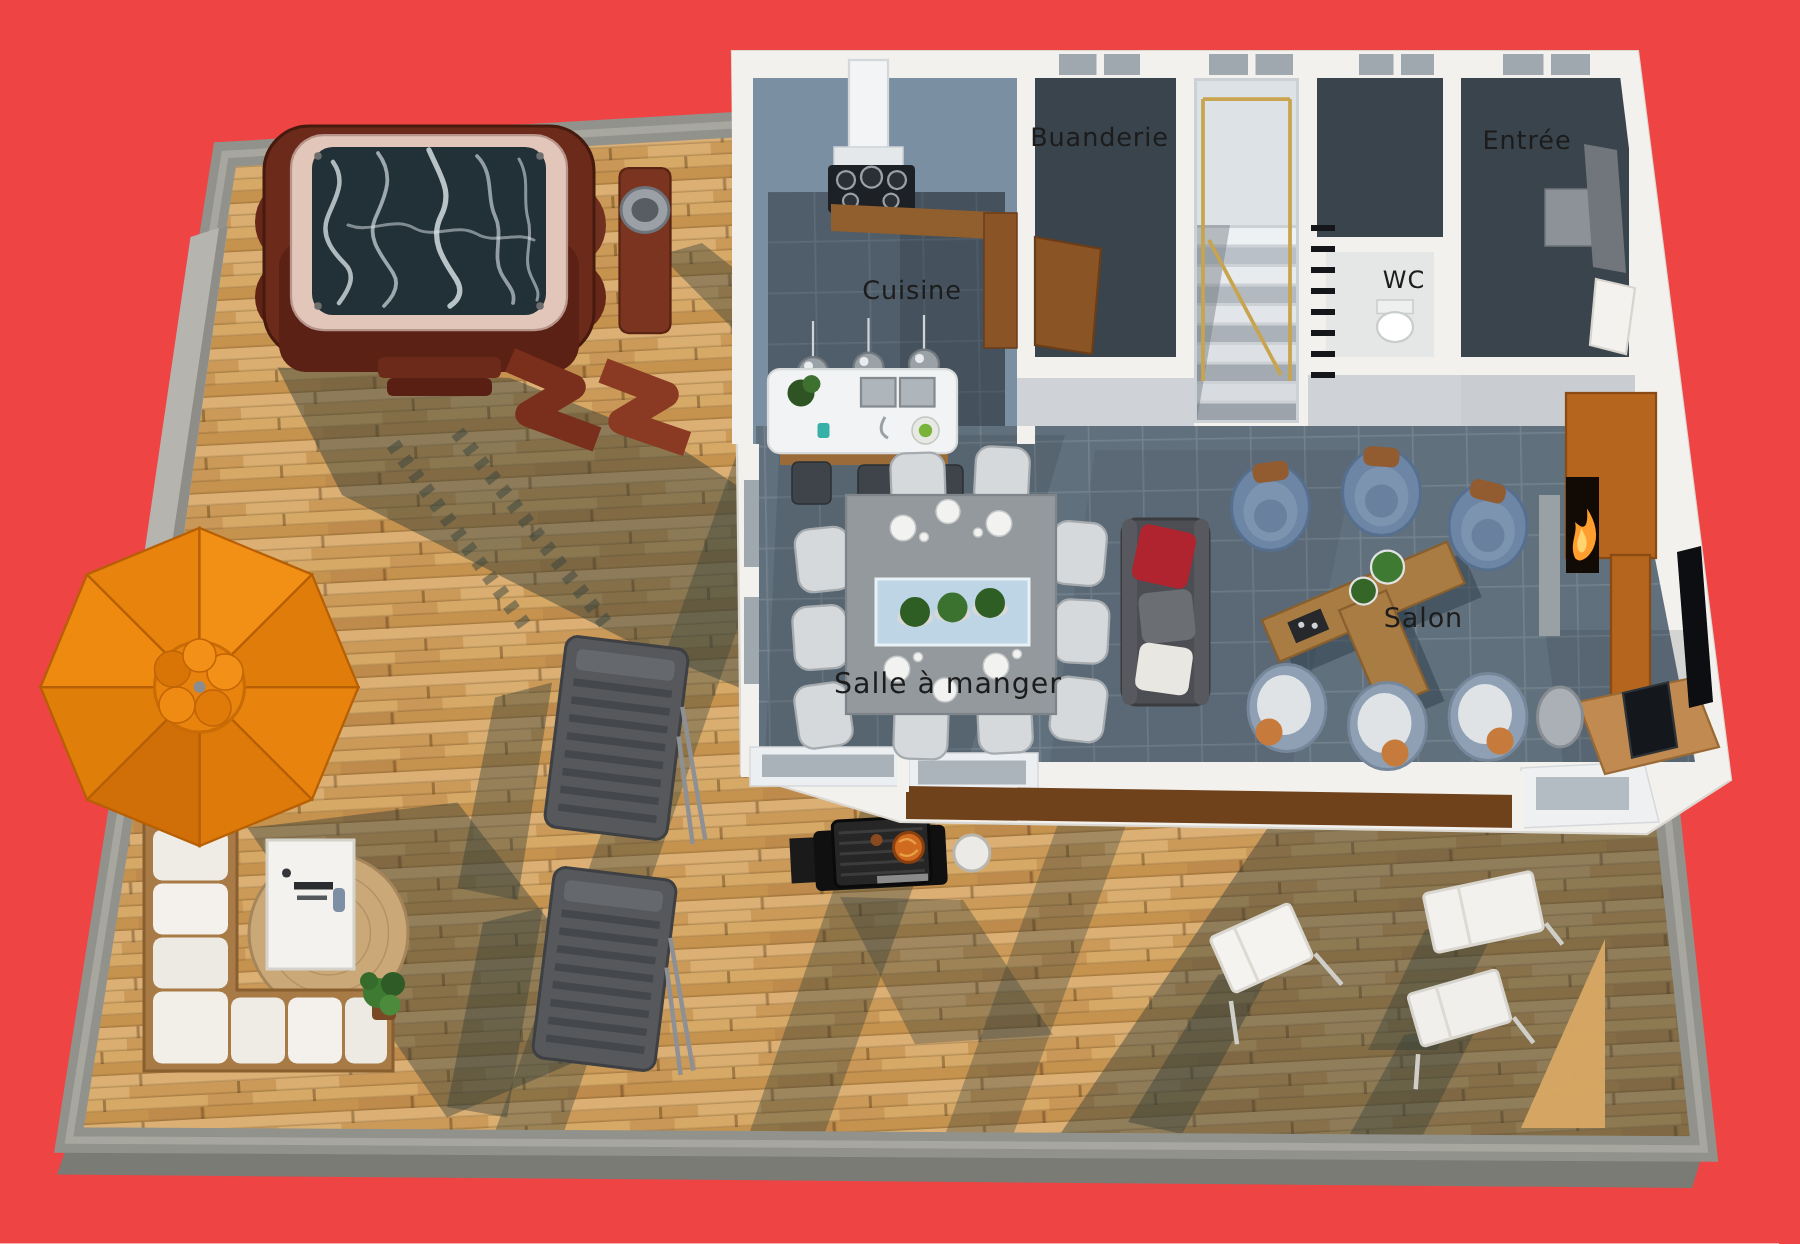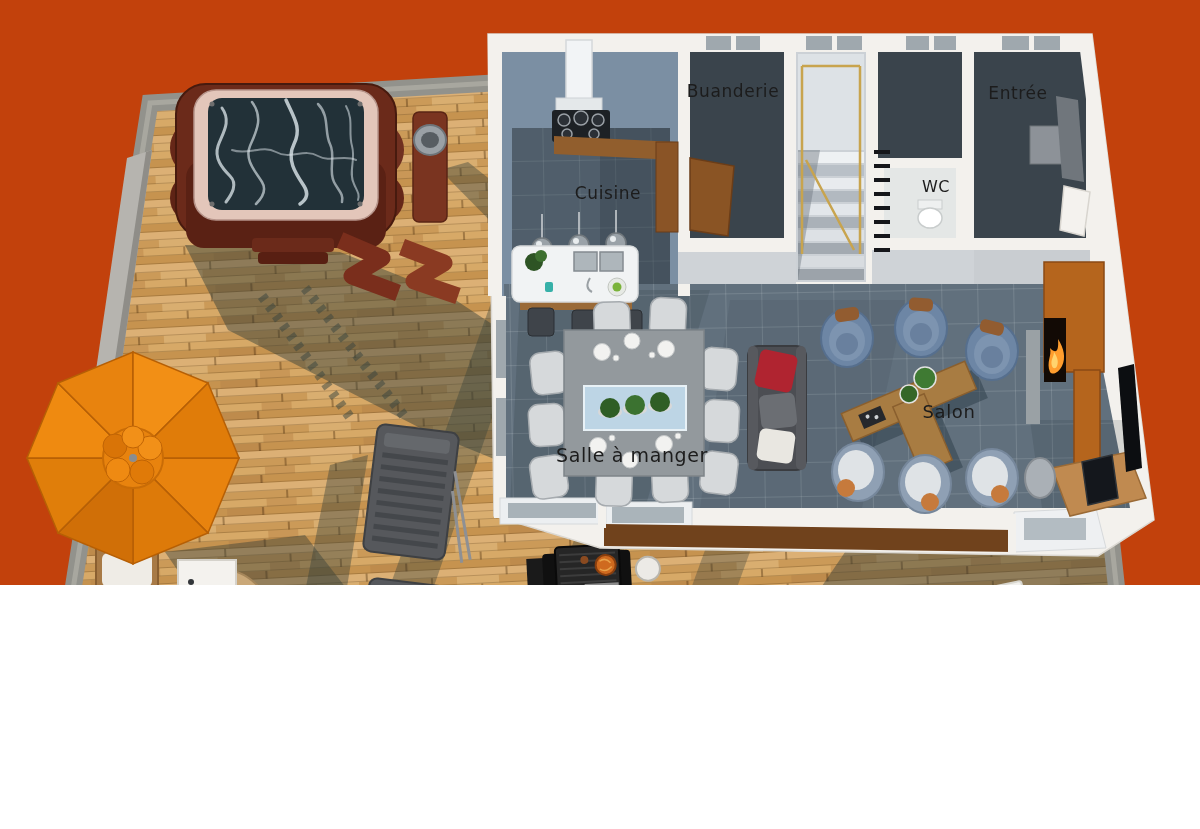--- a/index.html
+++ b/index.html
@@ -3,7 +3,7 @@
 <meta charset="utf-8">
 <style>
   html,body{margin:0;padding:0;background:#ffffff;}
-  .stage{position:relative;width:1200px;height:585px;background:#c2410c;overflow:hidden;
+  .stage{position:relative;width:1200px;height:829px;background:#ef4444;overflow:hidden;
          font-family:"DejaVu Sans","Liberation Sans",sans-serif;}
   svg{display:block;}
   .room-label{font-family:"DejaVu Sans","Liberation Sans",sans-serif;

